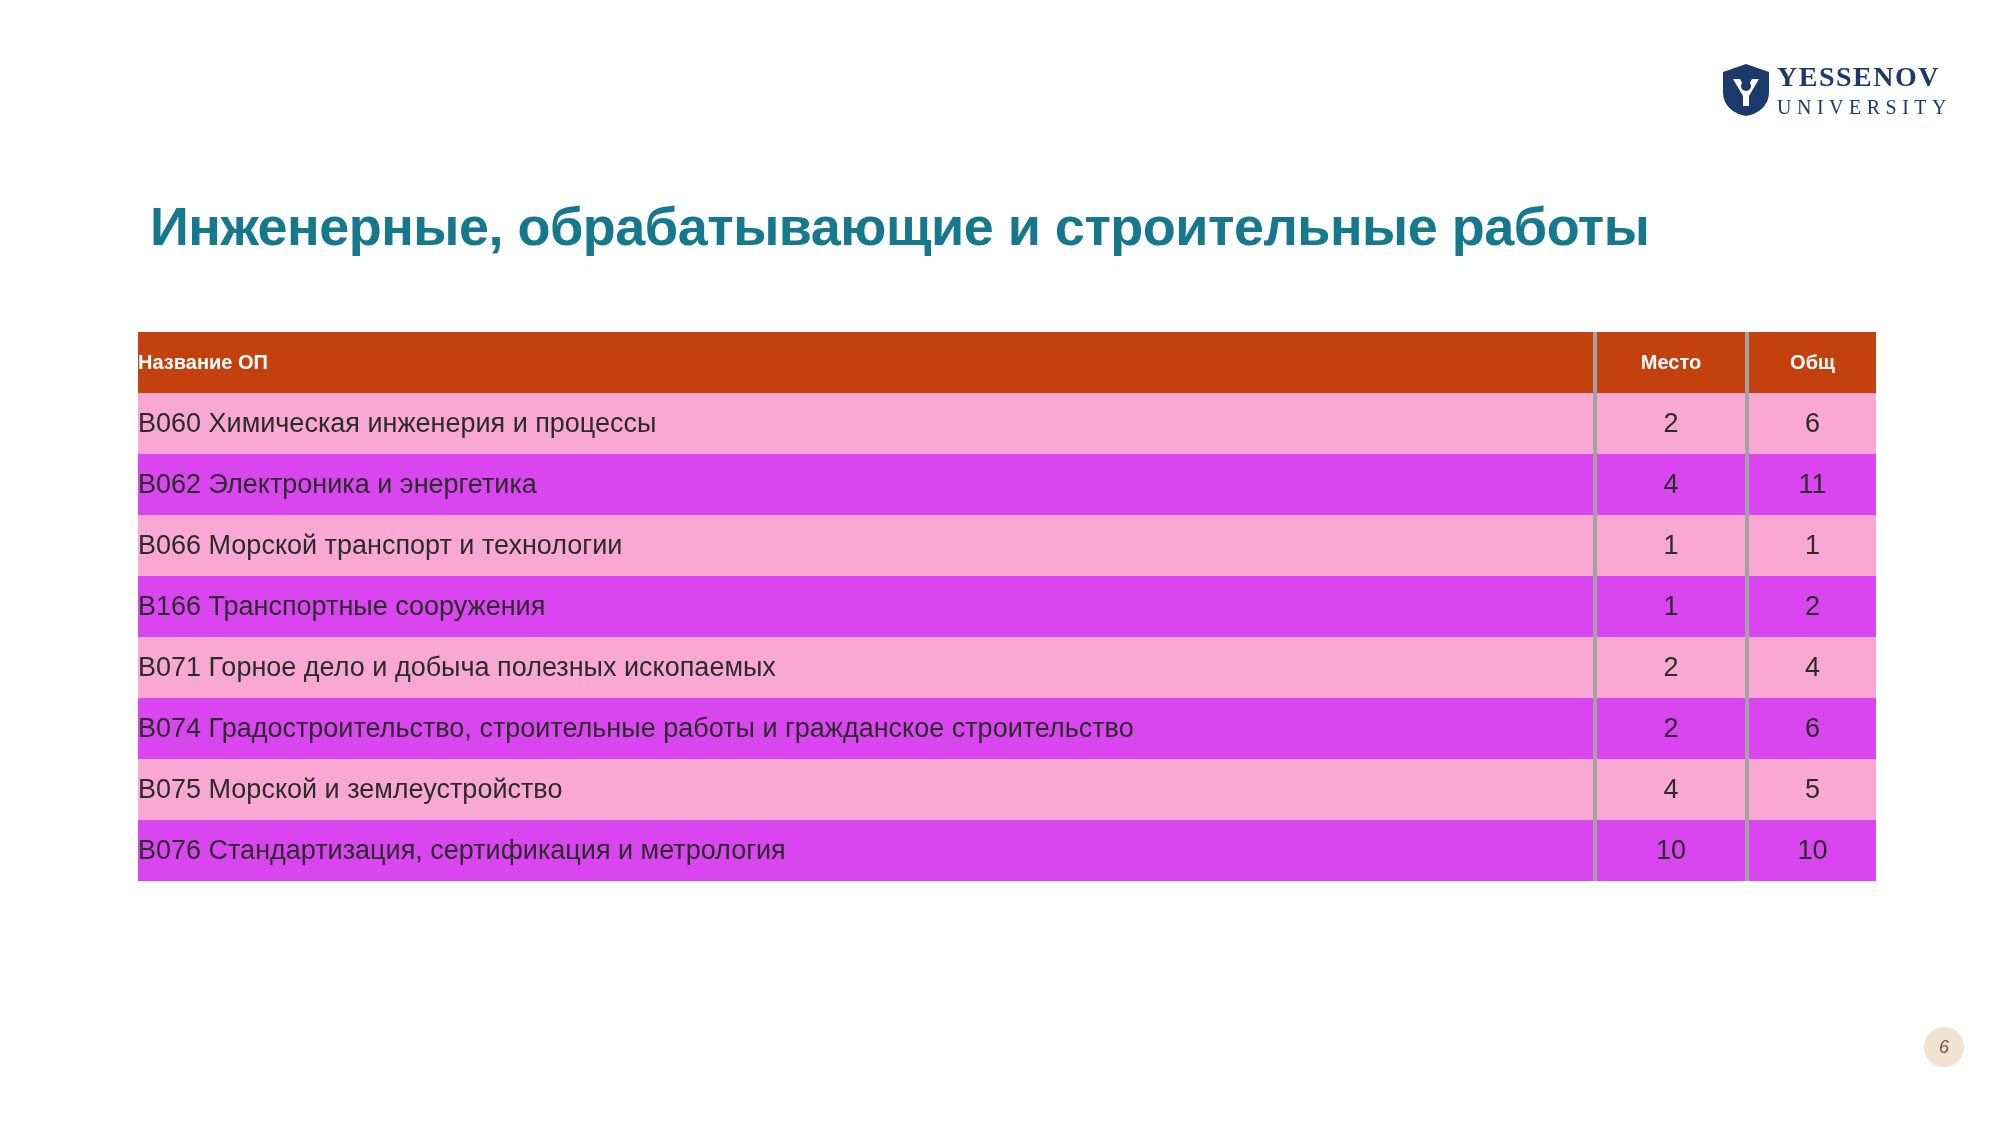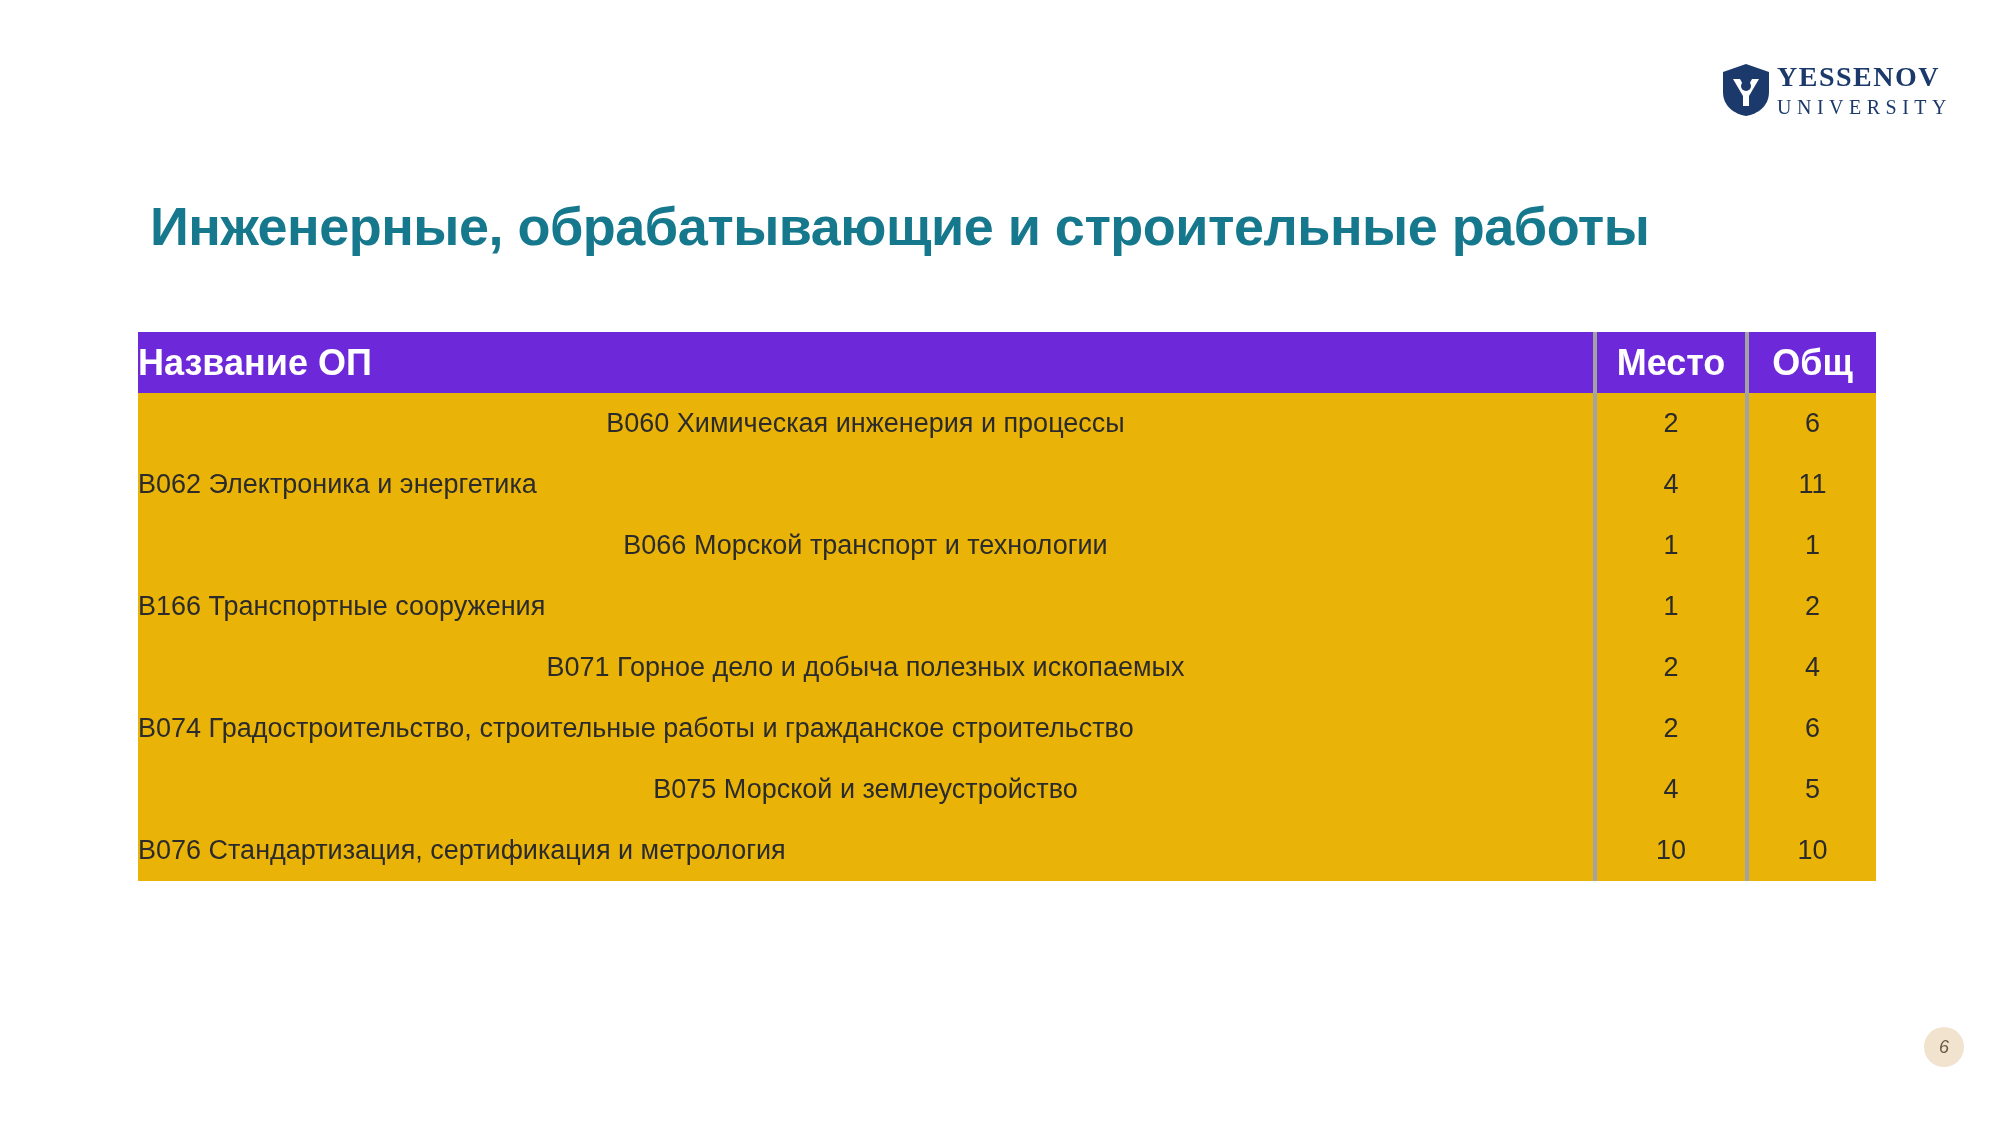--- a/index.html
+++ b/index.html
@@ -84,10 +84,10 @@
     vertical-align: middle;
   }
   table.data thead th {
-    background: #6d28d9;
+    background: #c2410c;
     color: #ffffff;
     font-weight: bold;
-    font-size: 36px;
+    font-size: 20px;
   }
   .col-name   { width: 1455px; text-align: left; }
   .col-place  { width: 148px;  text-align: center; }

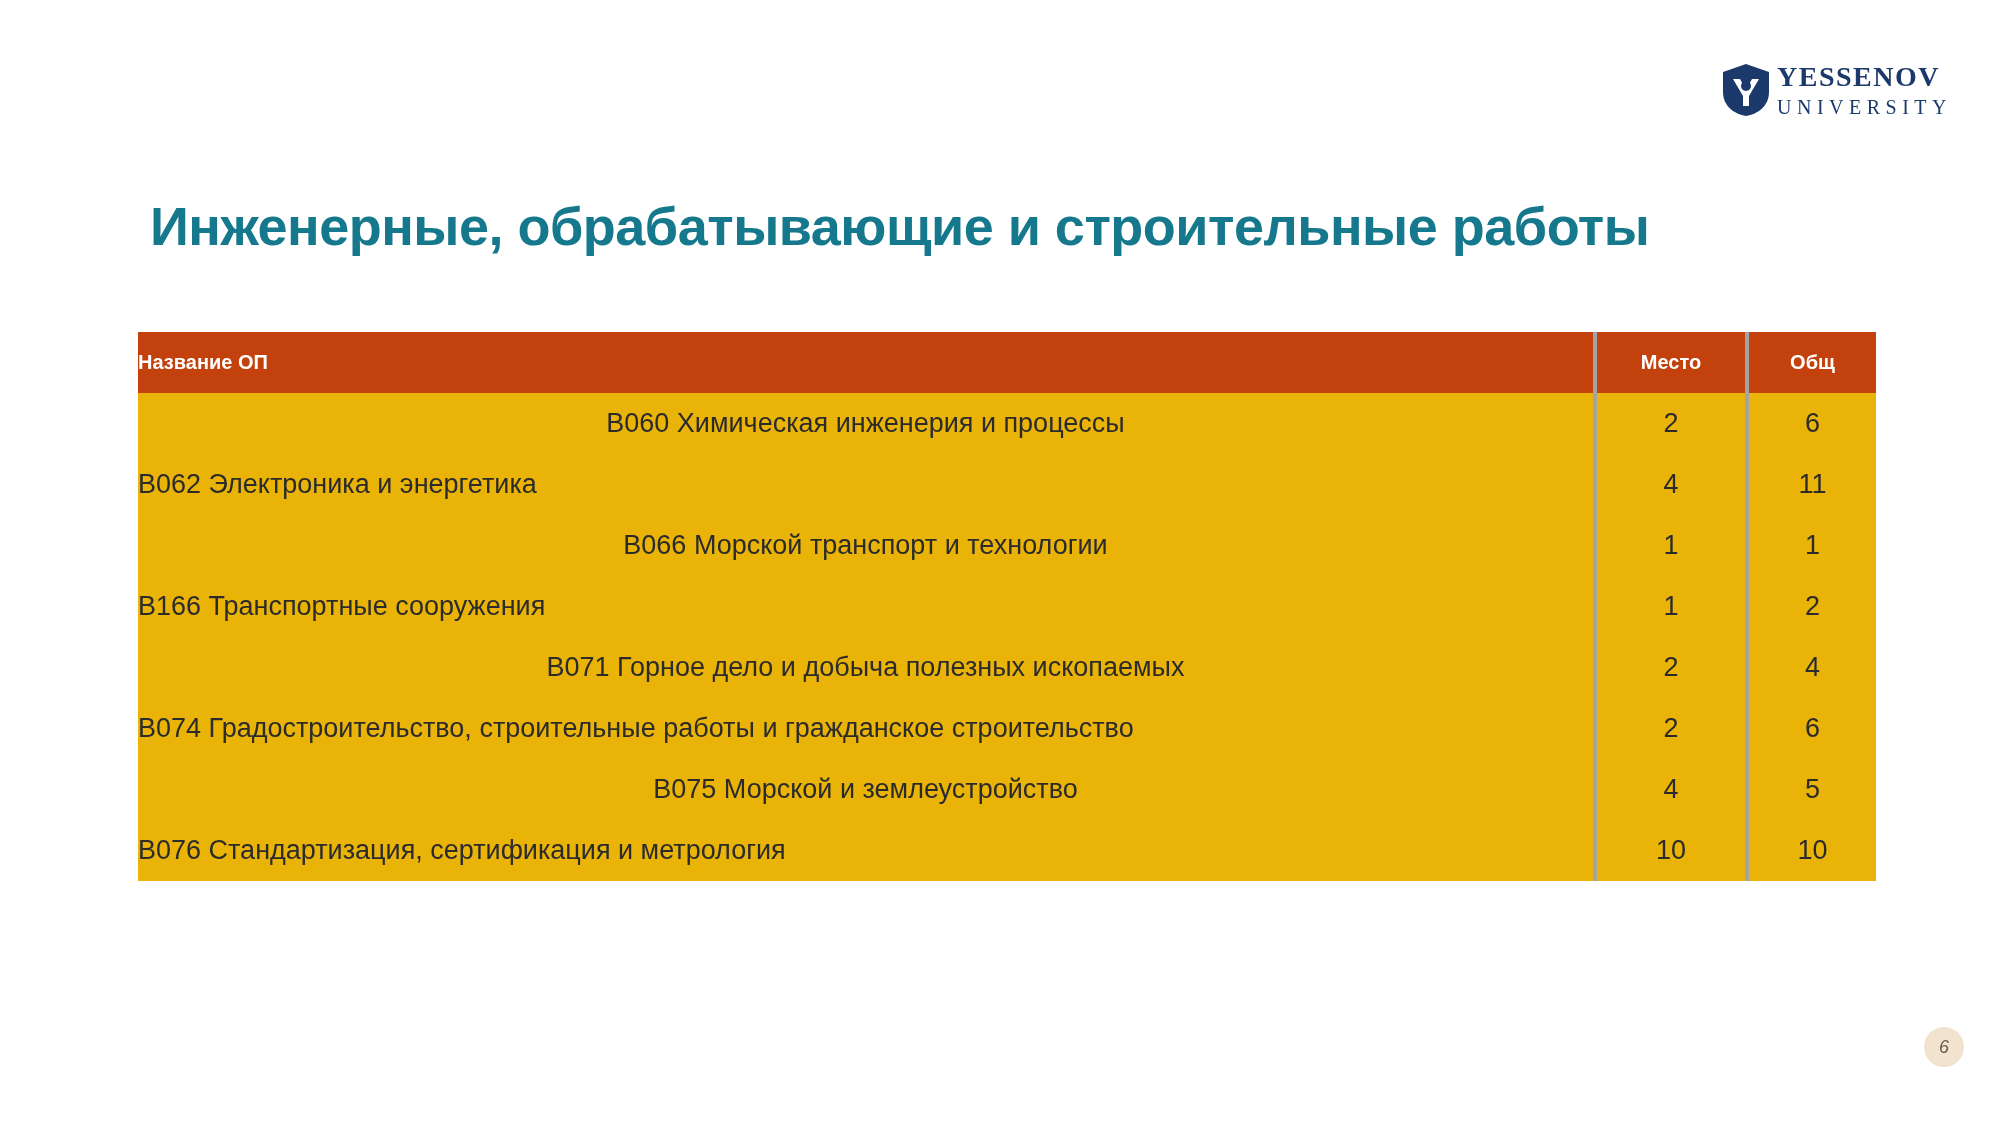--- a/index.html
+++ b/index.html
@@ -99,7 +99,7 @@
 
   tbody .col-name  { padding-left: 22px; }
 
-  tbody tr.odd  td { background: #eab308; text-align: center; }
+  tbody tr.odd  td { background: #f9a8d4; }
   tbody tr.even td { background: #eab308; }
 
   

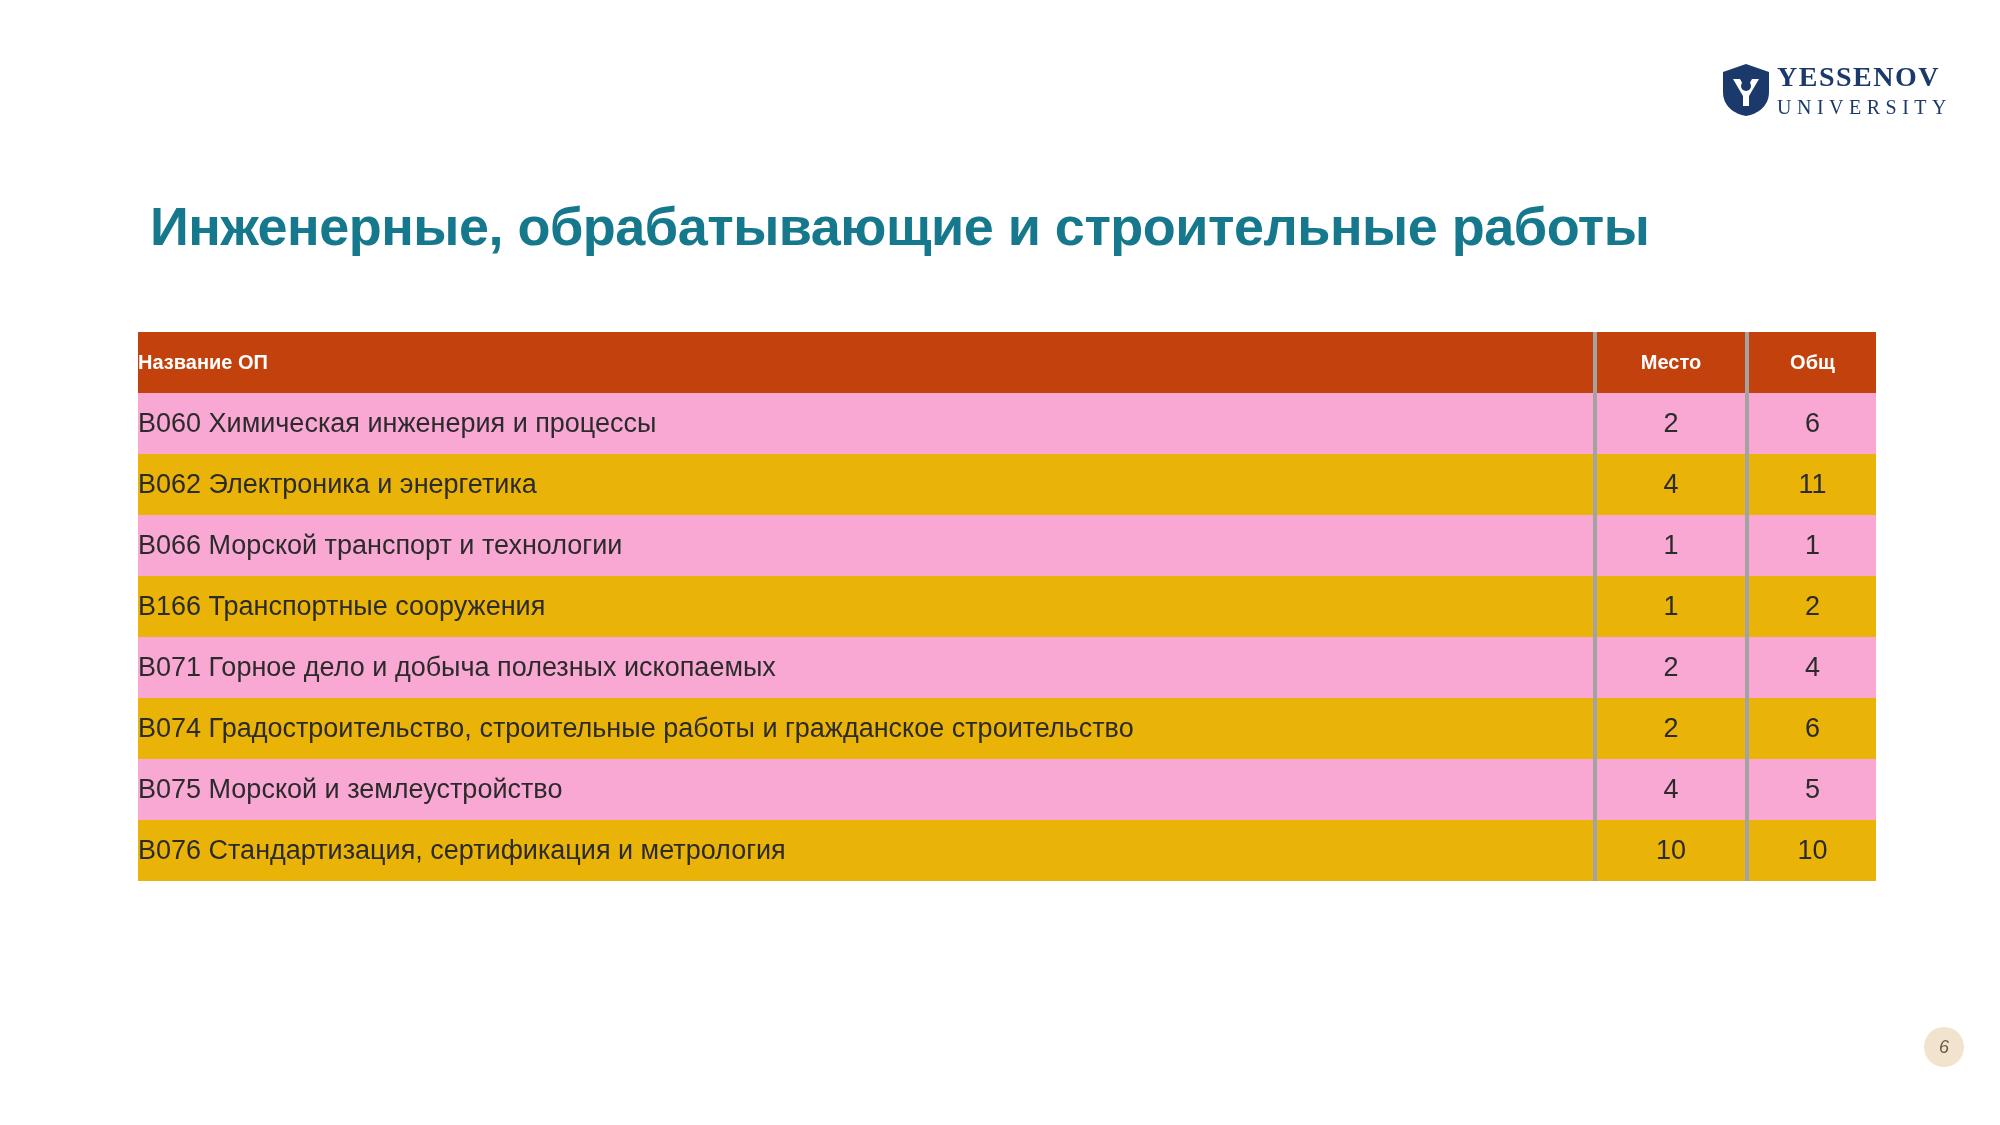--- a/index.html
+++ b/index.html
@@ -100,7 +100,7 @@
   tbody .col-name  { padding-left: 22px; }
 
   tbody tr.odd  td { background: #f9a8d4; }
-  tbody tr.even td { background: #eab308; }
+  tbody tr.even td { background: #d946ef; }
 
   
   table.data th + th,

